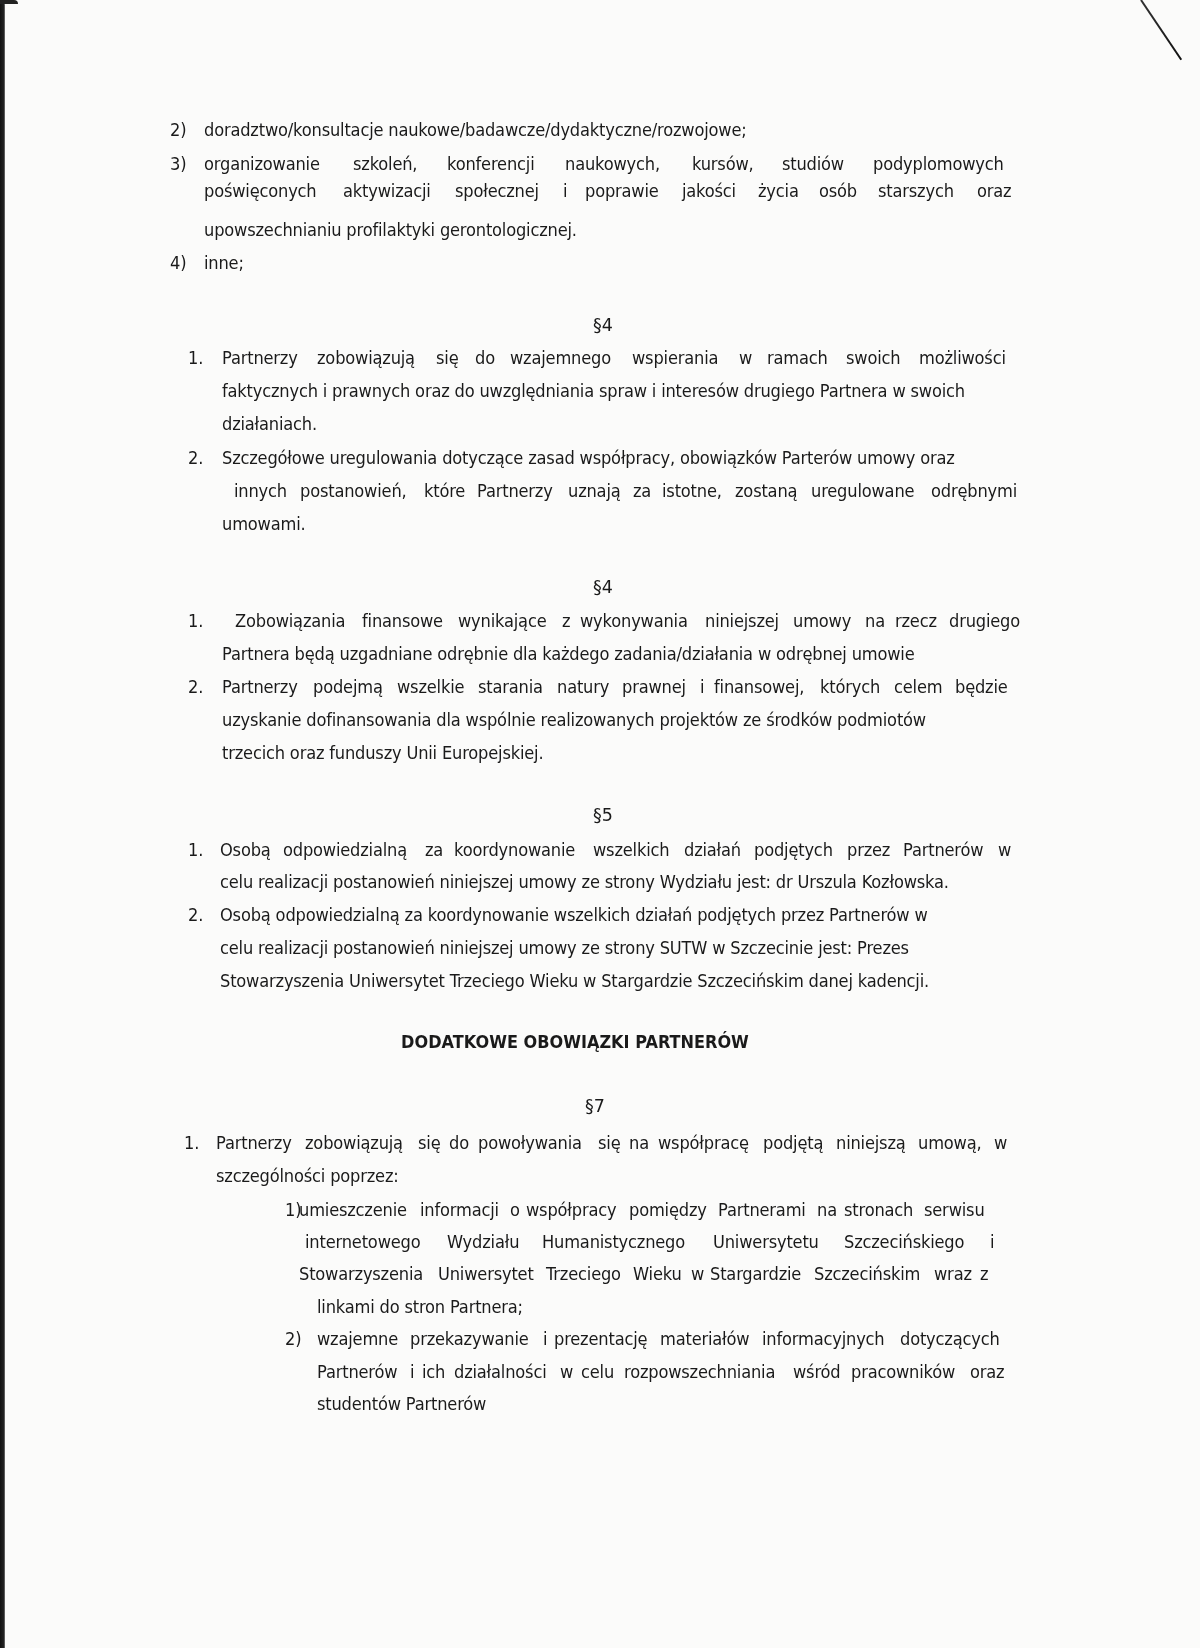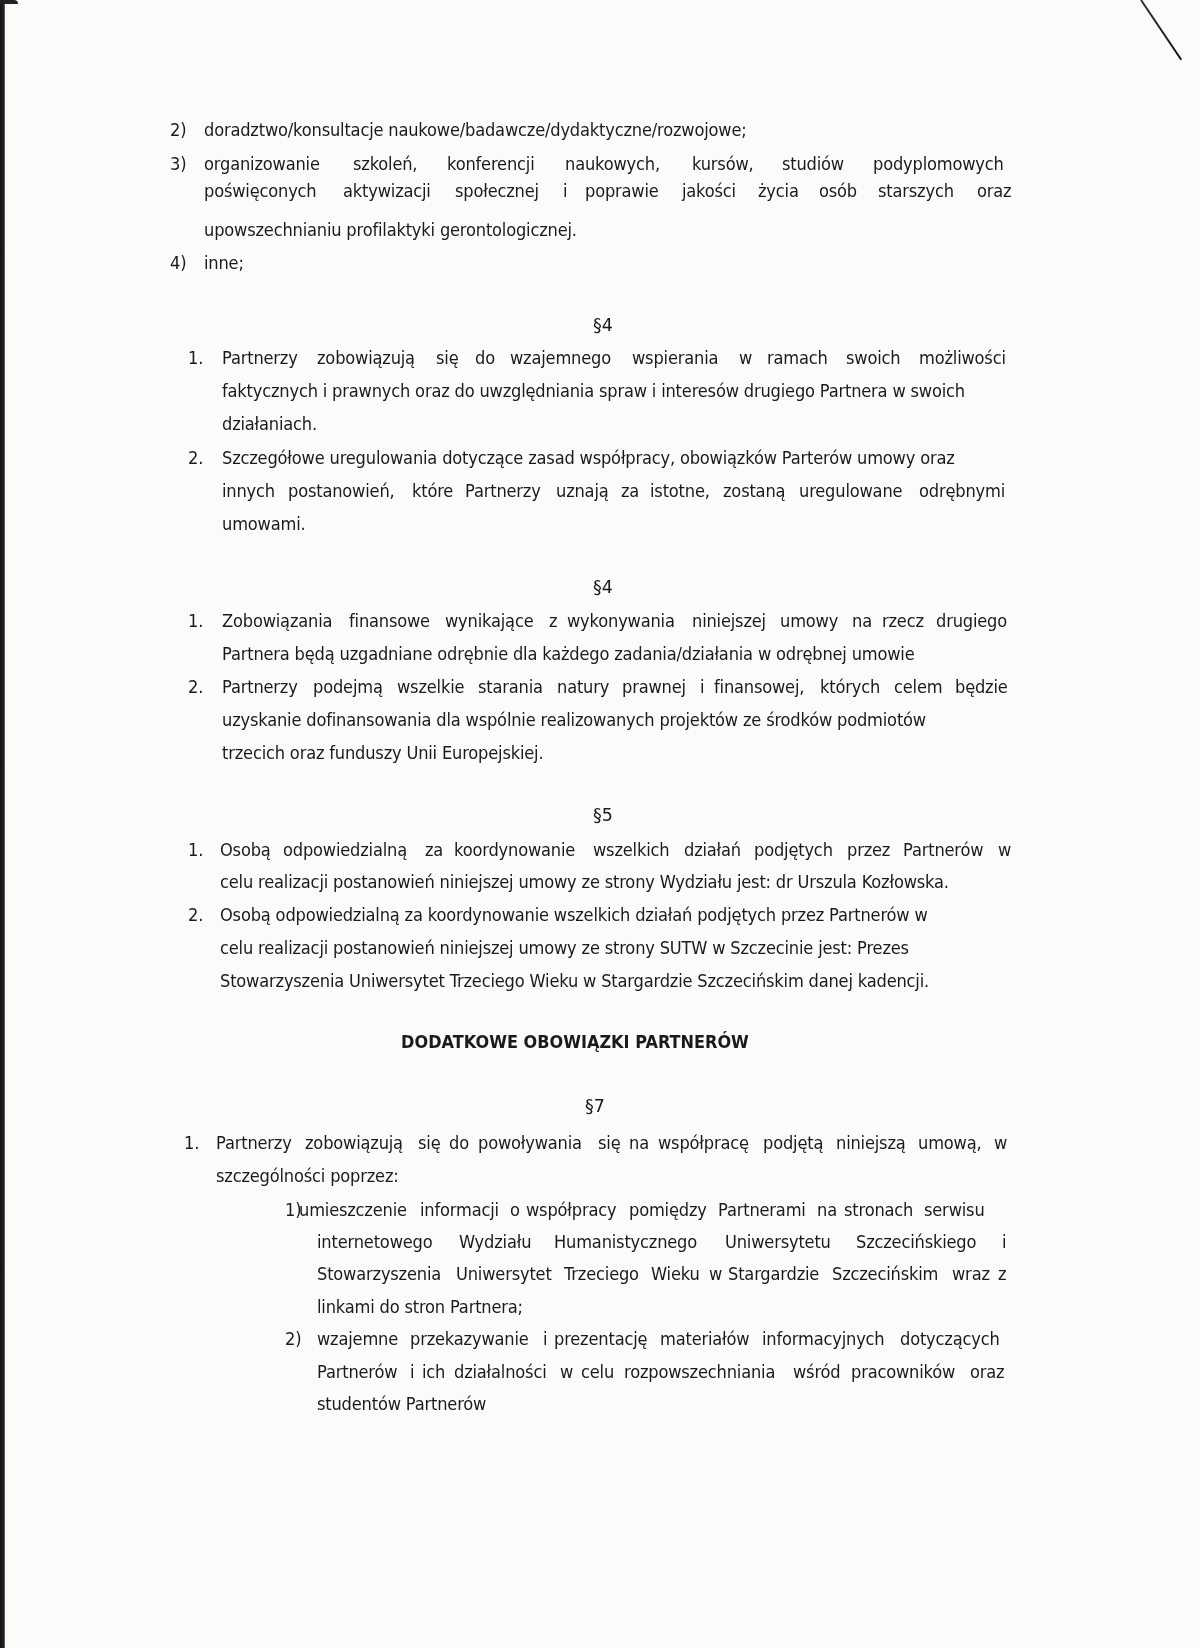--- a/index.html
+++ b/index.html
@@ -108,7 +108,7 @@
     <div>
       <span class="num" style="left:188px;top:447px">2.</span>
       <span class="line" style="left:222px;top:447px">Szczegółowe uregulowania dotyczące zasad współpracy, obowiązków Parterów umowy oraz</span>
-      <div class="line just" style="left:222px;top:480px;width:790px">
+      <div class="line just" style="left:234px;top:480px;width:790px">
           <span>innych</span>
           <span>postanowień,</span>
           <span>które</span>

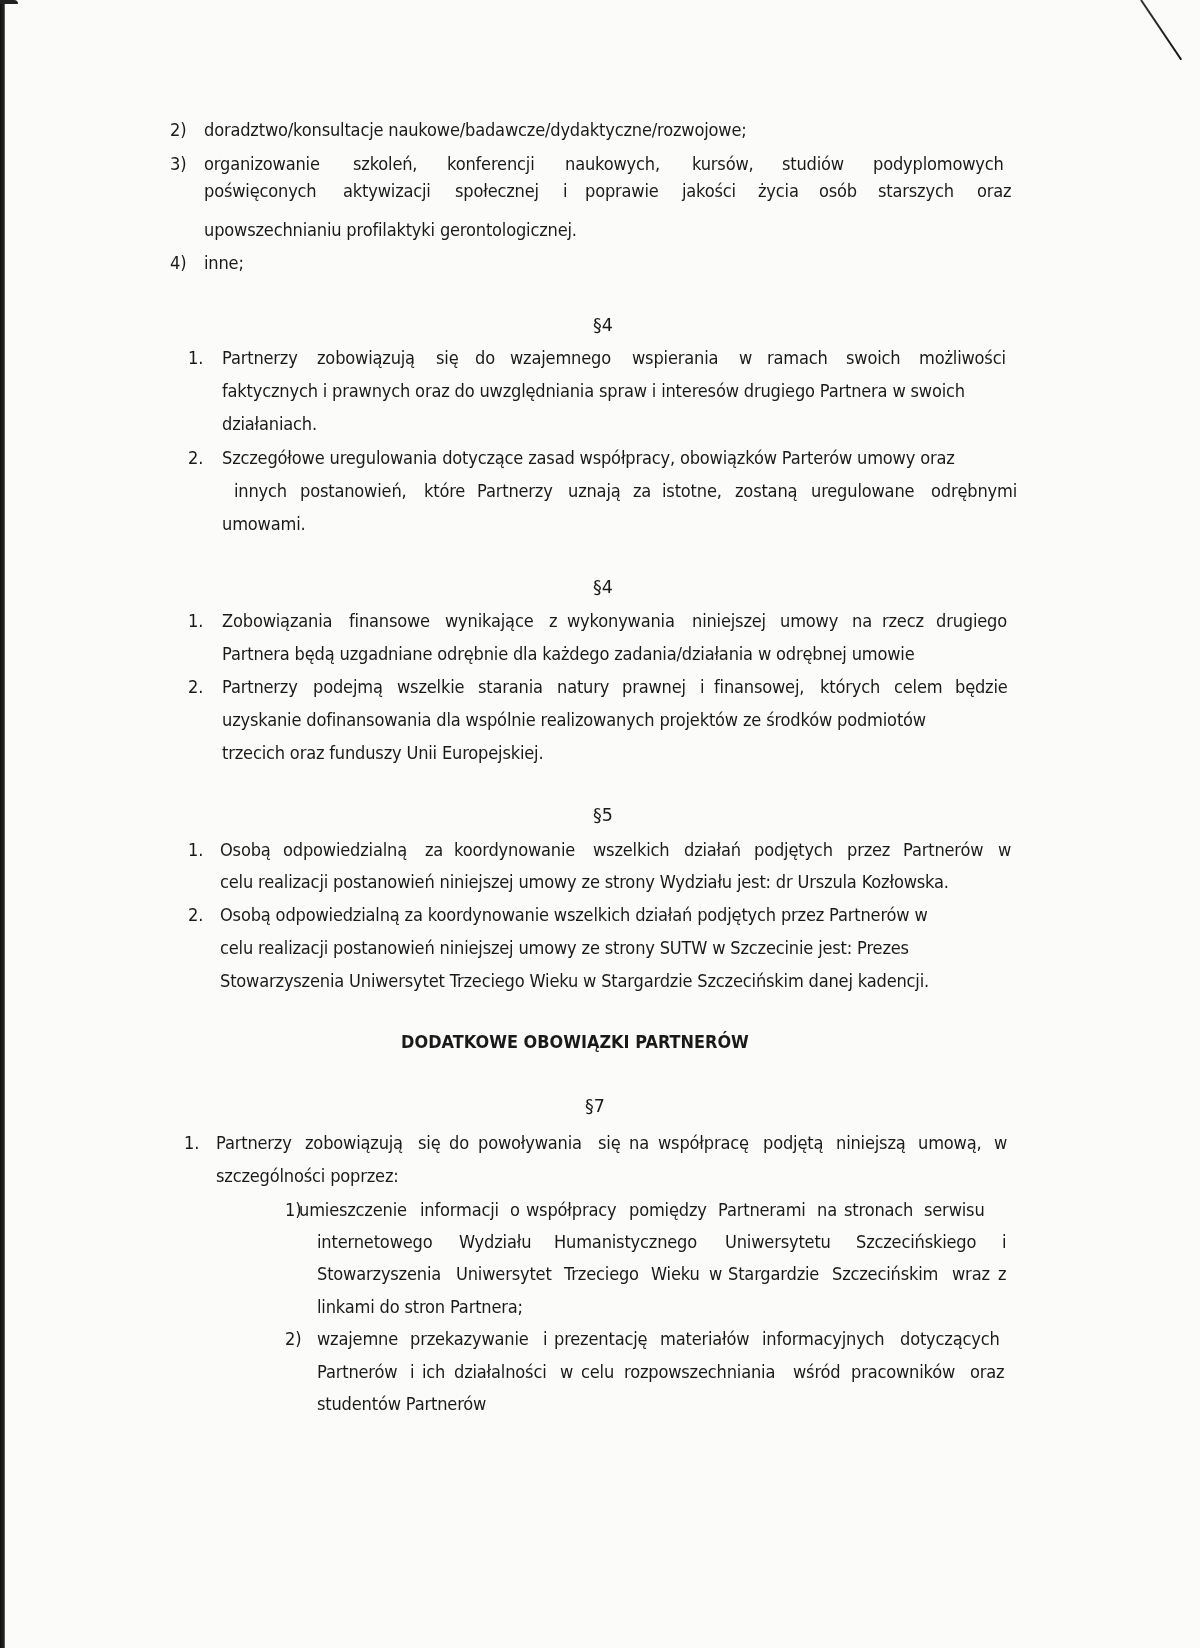--- a/index.html
+++ b/index.html
@@ -128,7 +128,7 @@
     <div class="center" style="top:576px">§4</div>
     <div>
       <span class="num" style="left:188px;top:610px">1.</span>
-      <div class="line just" style="left:222px;top:610px;width:790px">
+      <div class="line just" style="left:235px;top:610px;width:790px">
           <span>Zobowiązania</span>
           <span>finansowe</span>
           <span>wynikające</span>

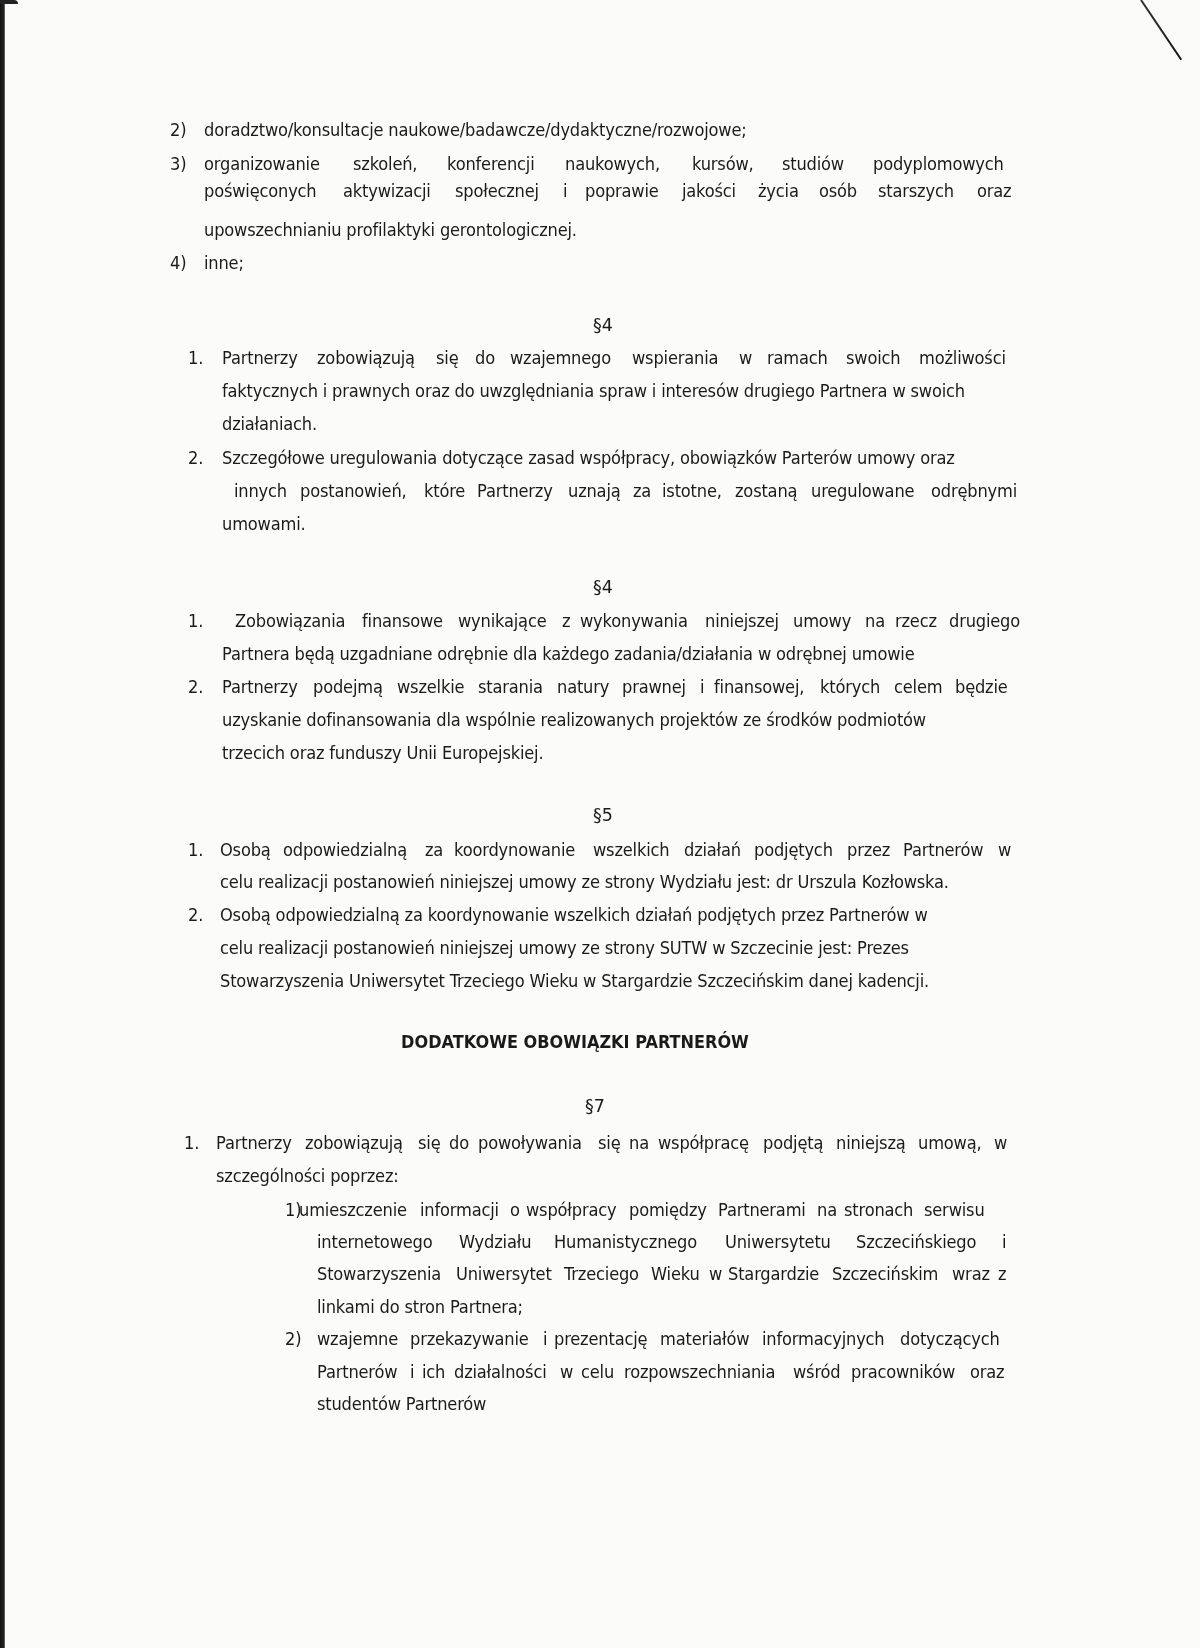--- a/index.html
+++ b/index.html
@@ -226,7 +226,7 @@
               <span>stronach</span>
               <span>serwisu</span>
             </div>
-          <div class="line just" style="left:317px;top:1231px;width:690px">
+          <div class="line just" style="left:305px;top:1231px;width:690px">
               <span>internetowego</span>
               <span>Wydziału</span>
               <span>Humanistycznego</span>

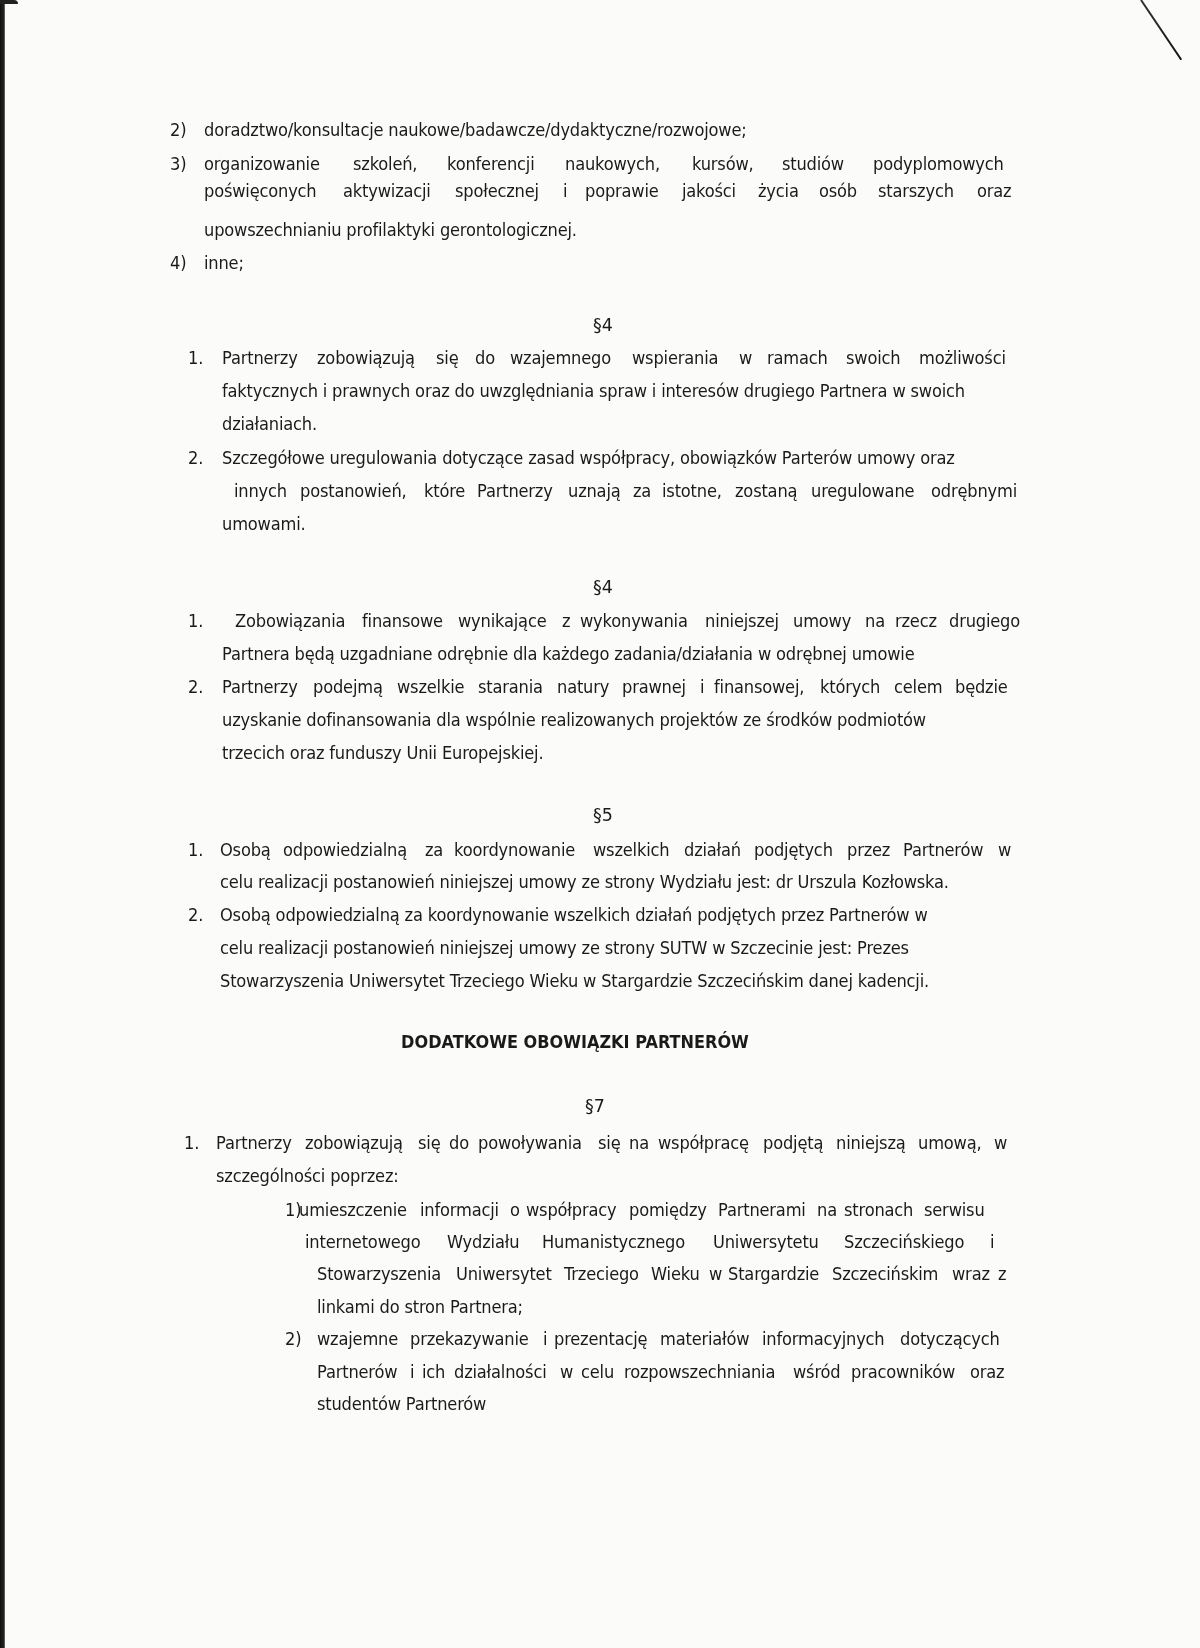--- a/index.html
+++ b/index.html
@@ -234,7 +234,7 @@
               <span>Szczecińskiego</span>
               <span>i</span>
             </div>
-          <div class="line just" style="left:317px;top:1263px;width:690px">
+          <div class="line just" style="left:299px;top:1263px;width:690px">
               <span>Stowarzyszenia</span>
               <span>Uniwersytet</span>
               <span>Trzeciego</span>

